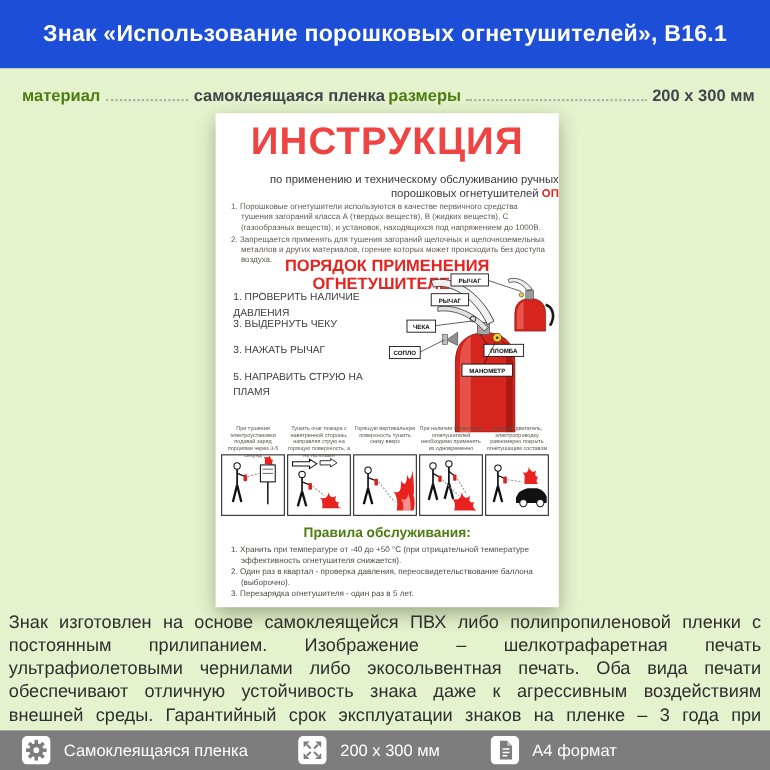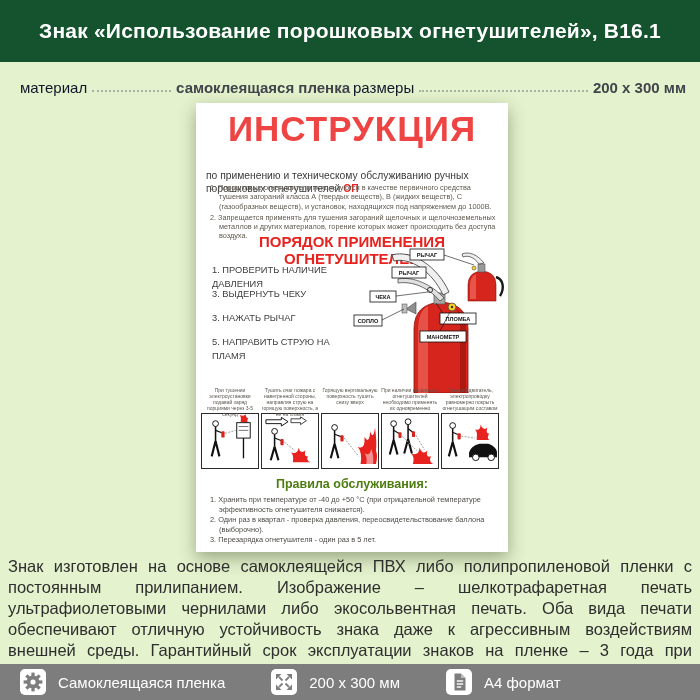--- a/index.html
+++ b/index.html
@@ -11,7 +11,7 @@
   
   .header{
     position:absolute;top:0;left:0;width:700px;height:62px;
-    background:#14532d;display:flex;align-items:center;justify-content:center;
+    background:#1d4ed8;display:flex;align-items:center;justify-content:center;
   }
   .header .title{
     color:#ffffff;font-size:21px;font-weight:700;letter-spacing:.2px;

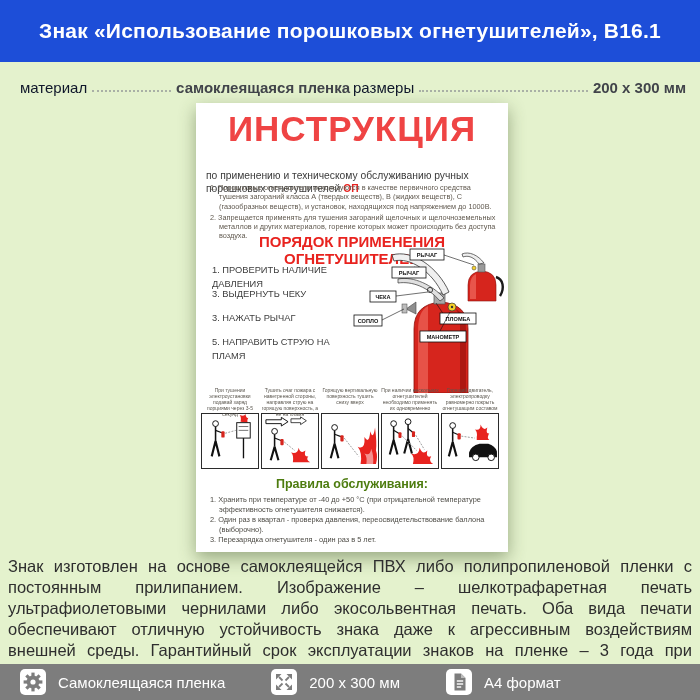--- a/index.html
+++ b/index.html
@@ -24,7 +24,7 @@
   .spec{display:flex;align-items:flex-end;}
   .spec.left{width:330px;}
   .spec.right{flex:1;margin-left:3px;}
-  .spec .lbl{color:#0f172a;font-size:15px;font-weight:400;white-space:nowrap;}
+  .spec .lbl{color:#4d7c0f;font-size:15px;font-weight:700;white-space:nowrap;}
   .spec .leader{flex:1;border-bottom:2px dotted #a9b0a6;margin:0 5px 4px 5px;height:1px;}
   .spec .val{color:#41444a;font-size:15px;font-weight:700;white-space:nowrap;}
   

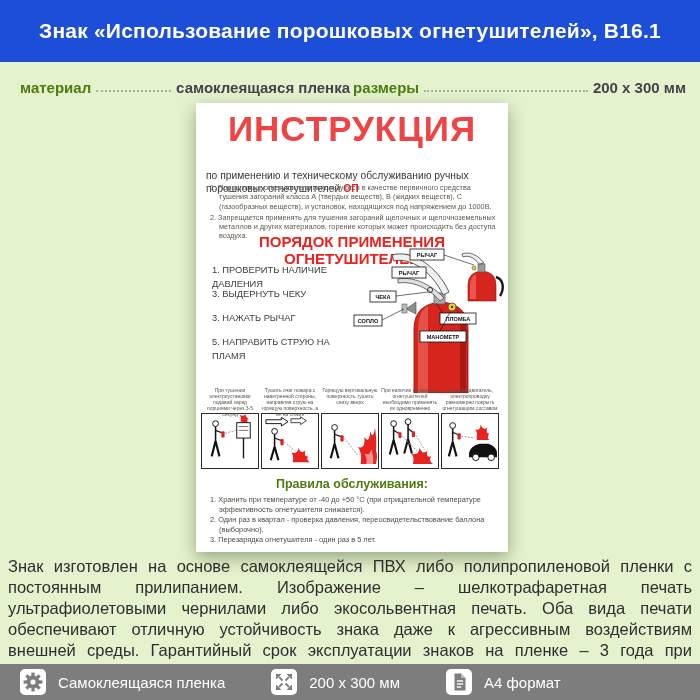--- a/index.html
+++ b/index.html
@@ -34,8 +34,8 @@
   }
   .p-title{position:absolute;top:6px;left:0;width:100%;text-align:center;
     color:#ef4444;font-size:35px;font-weight:800;letter-spacing:1px;}
-  .p-sub{position:absolute;top:66px;left:0;width:100%;text-align:left;
-    color:#3a3a3a;font-size:10.3px;line-height:13px;padding-left:10px;}
+  .p-sub{position:absolute;top:54px;left:0;width:100%;text-align:right;
+    color:#3a3a3a;font-size:10.3px;line-height:13px;}
   .p-sub .hl{color:#e8231f;font-weight:700;}
   .p-intro{position:absolute;top:80px;left:14px;width:288px;
     color:#60594f;font-size:7.3px;line-height:9.3px;}

